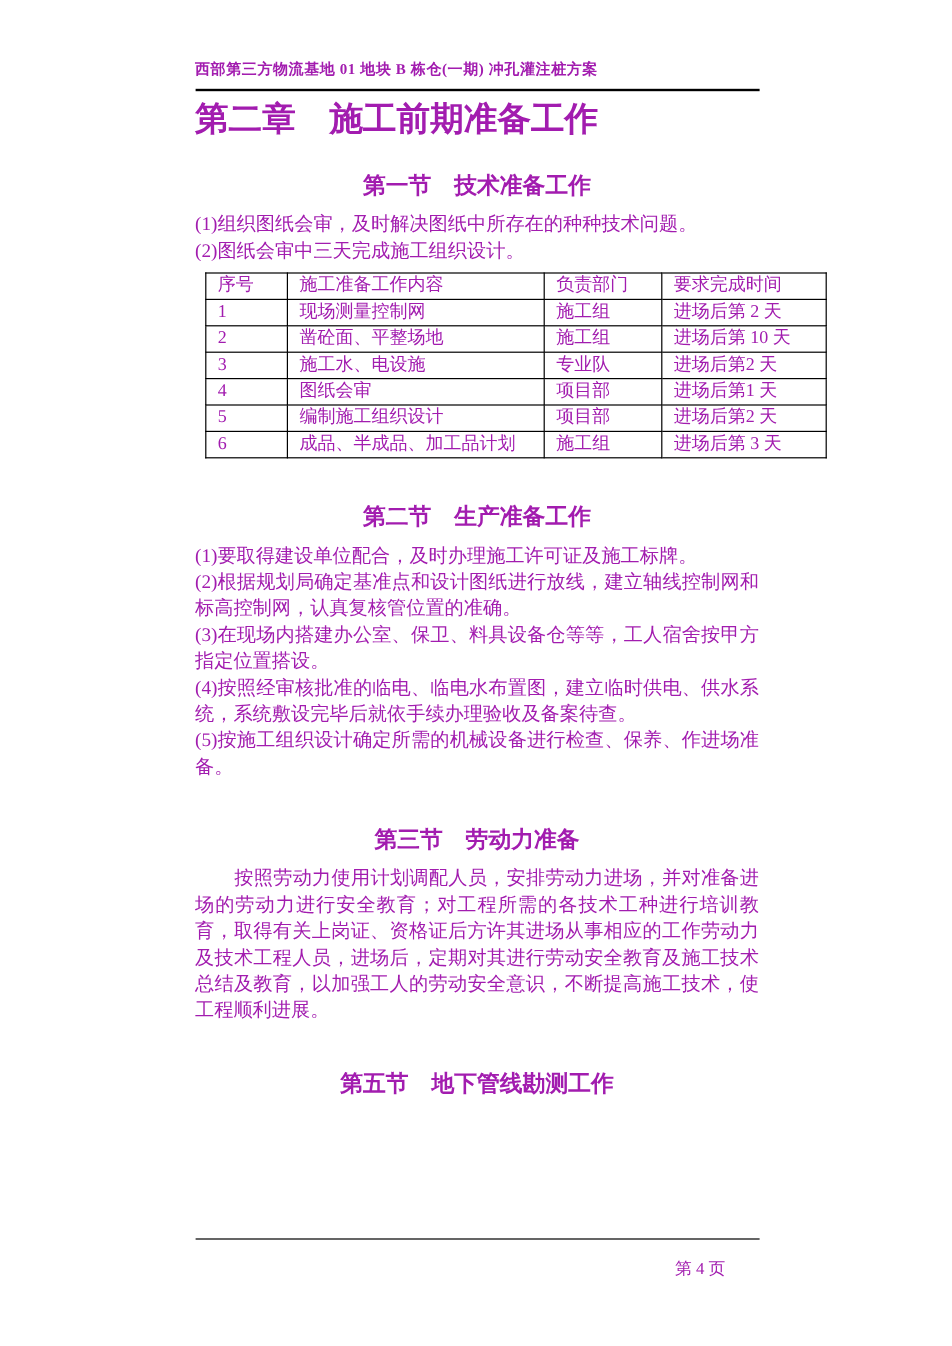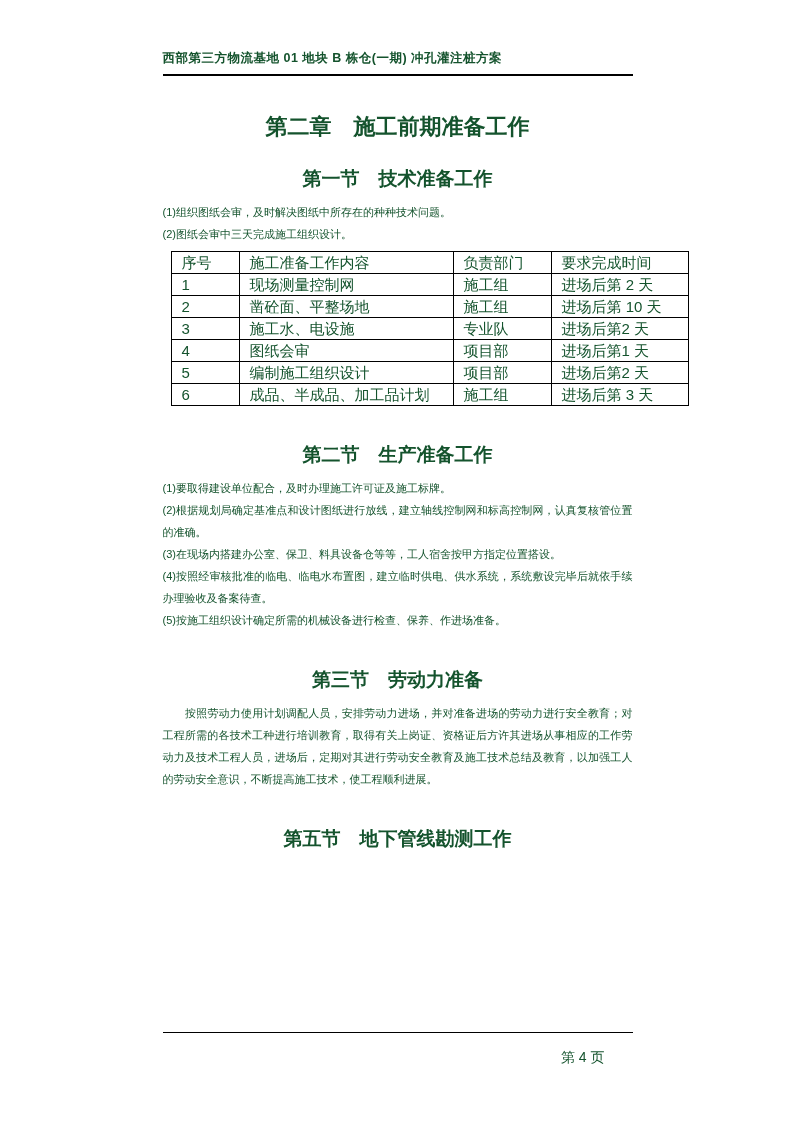--- a/index.html
+++ b/index.html
@@ -10,8 +10,8 @@
     height: 1122px;
     margin: 0 auto;
     background: #ffffff;
-    color: #14532d;
-    font-family: Liberation Sans, sans-serif;
+    color: #a21caf;
+    font-family: Liberation Serif, serif;
     overflow: hidden;
   }
   .content { padding: 50px 118px 0 120px; }

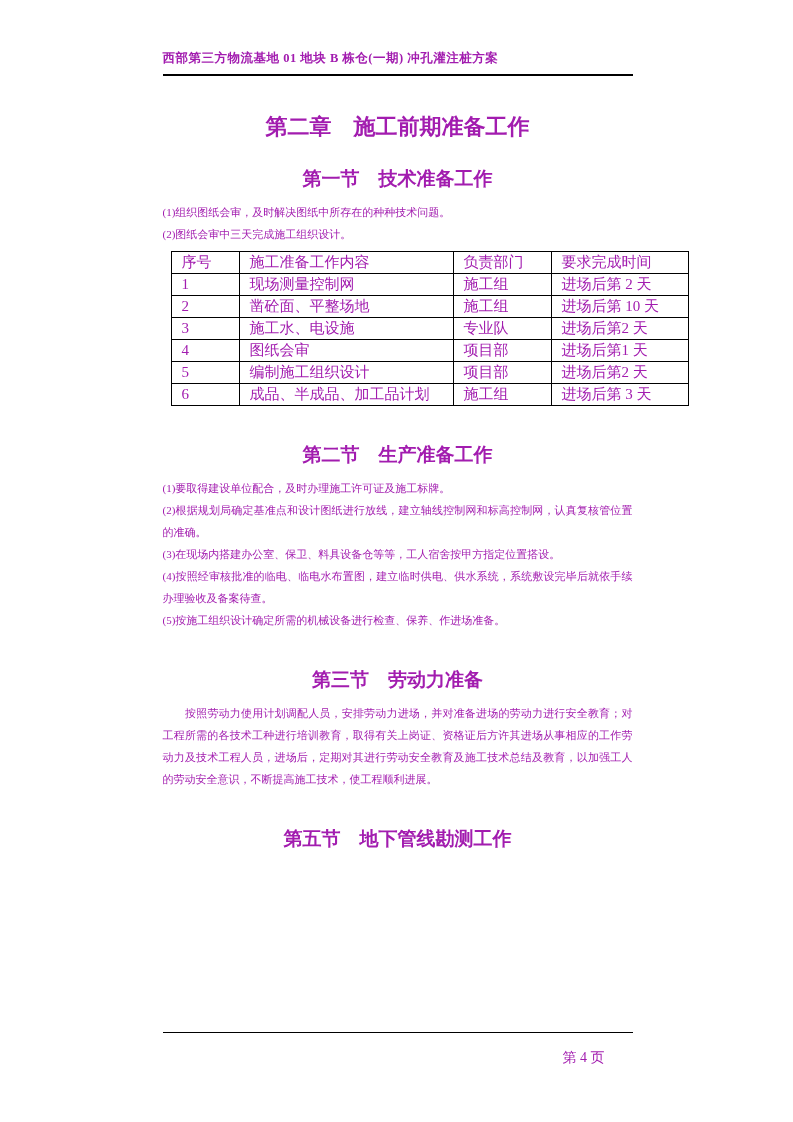--- a/index.html
+++ b/index.html
@@ -23,10 +23,10 @@
     border-bottom: 2px solid #000000;
   }
   .chapter-title {
-    text-align: center;
-    font-size: 22px;
+    text-align: left;
+    font-size: 28px;
     font-weight: bold;
-    margin-top: 36px;
+    margin-top: 4px;
   }
   .section-heading {
     text-align: center;

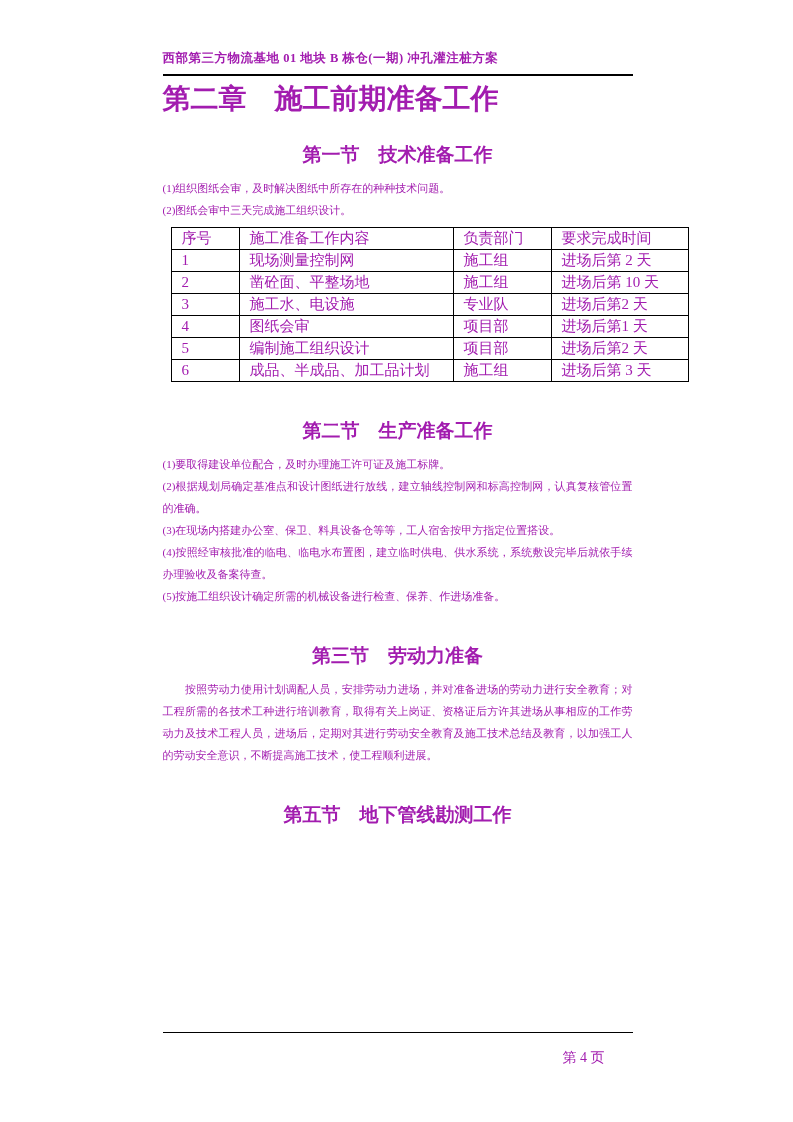--- a/index.html
+++ b/index.html
@@ -37,7 +37,7 @@
   }
   .section-heading.first { margin-top: 24px; }
   p.body-text {
-    font-size: 11px;
+    font-size: 16px;
     line-height: 22px;
     text-align: justify;
   }

